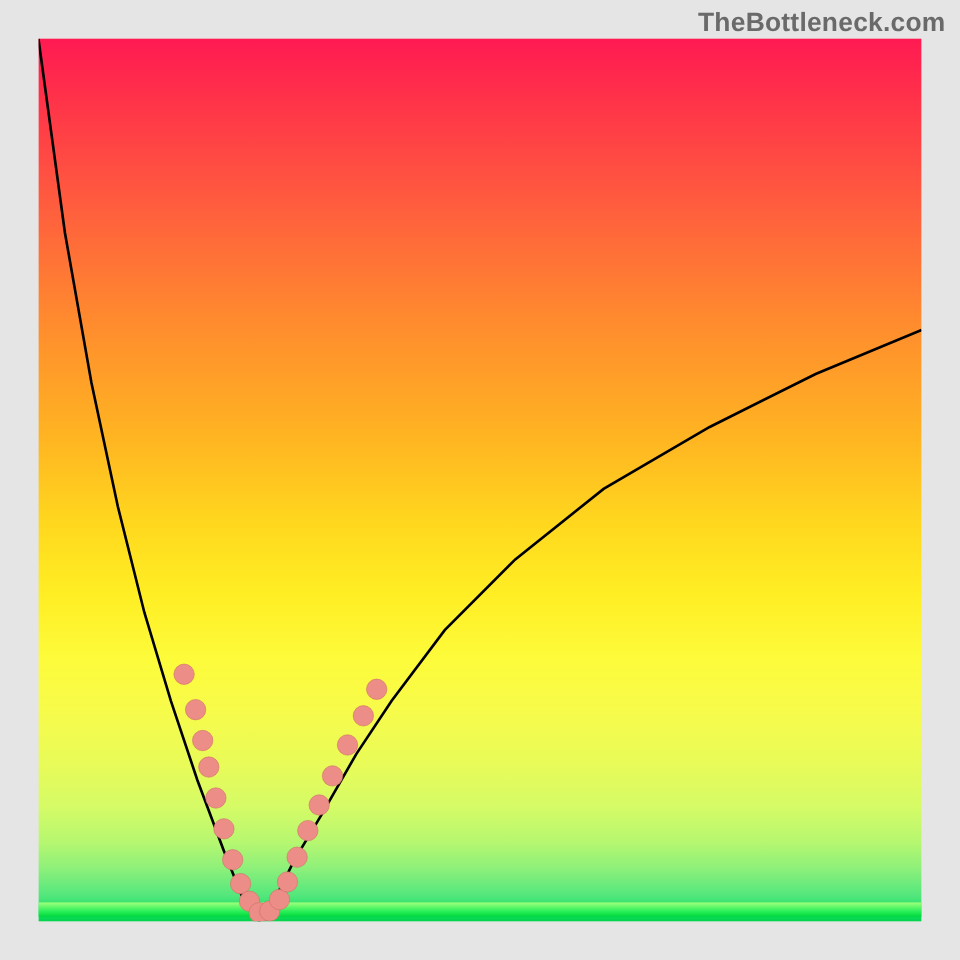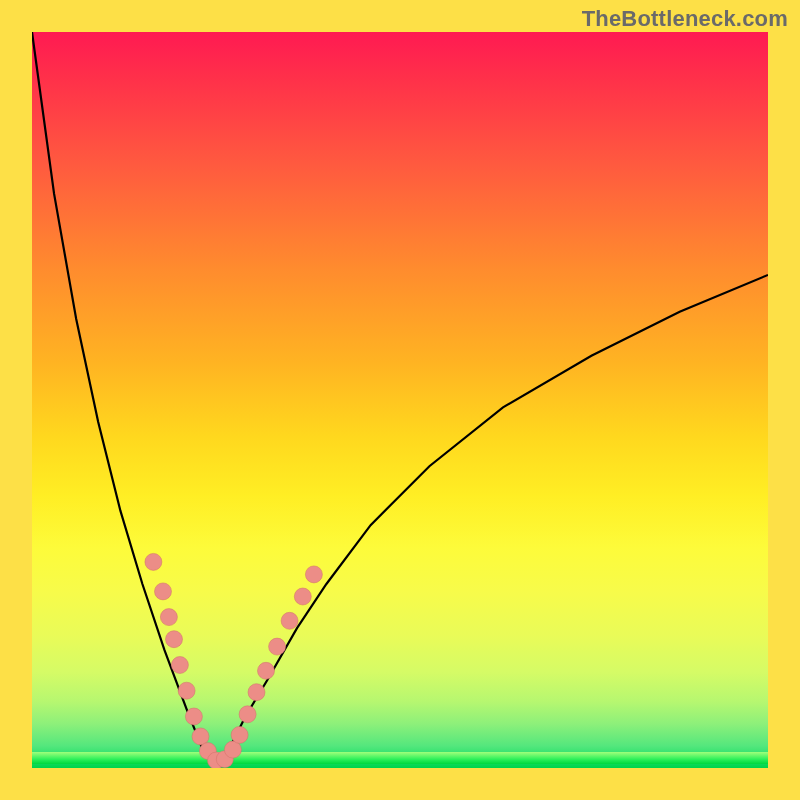--- a/index.html
+++ b/index.html
@@ -8,7 +8,7 @@
     position: relative;
     width: 800px;
     height: 800px;
-    background: #fde047;
+    background: #e5e5e5;
   }
   .watermark {
     position: absolute;

